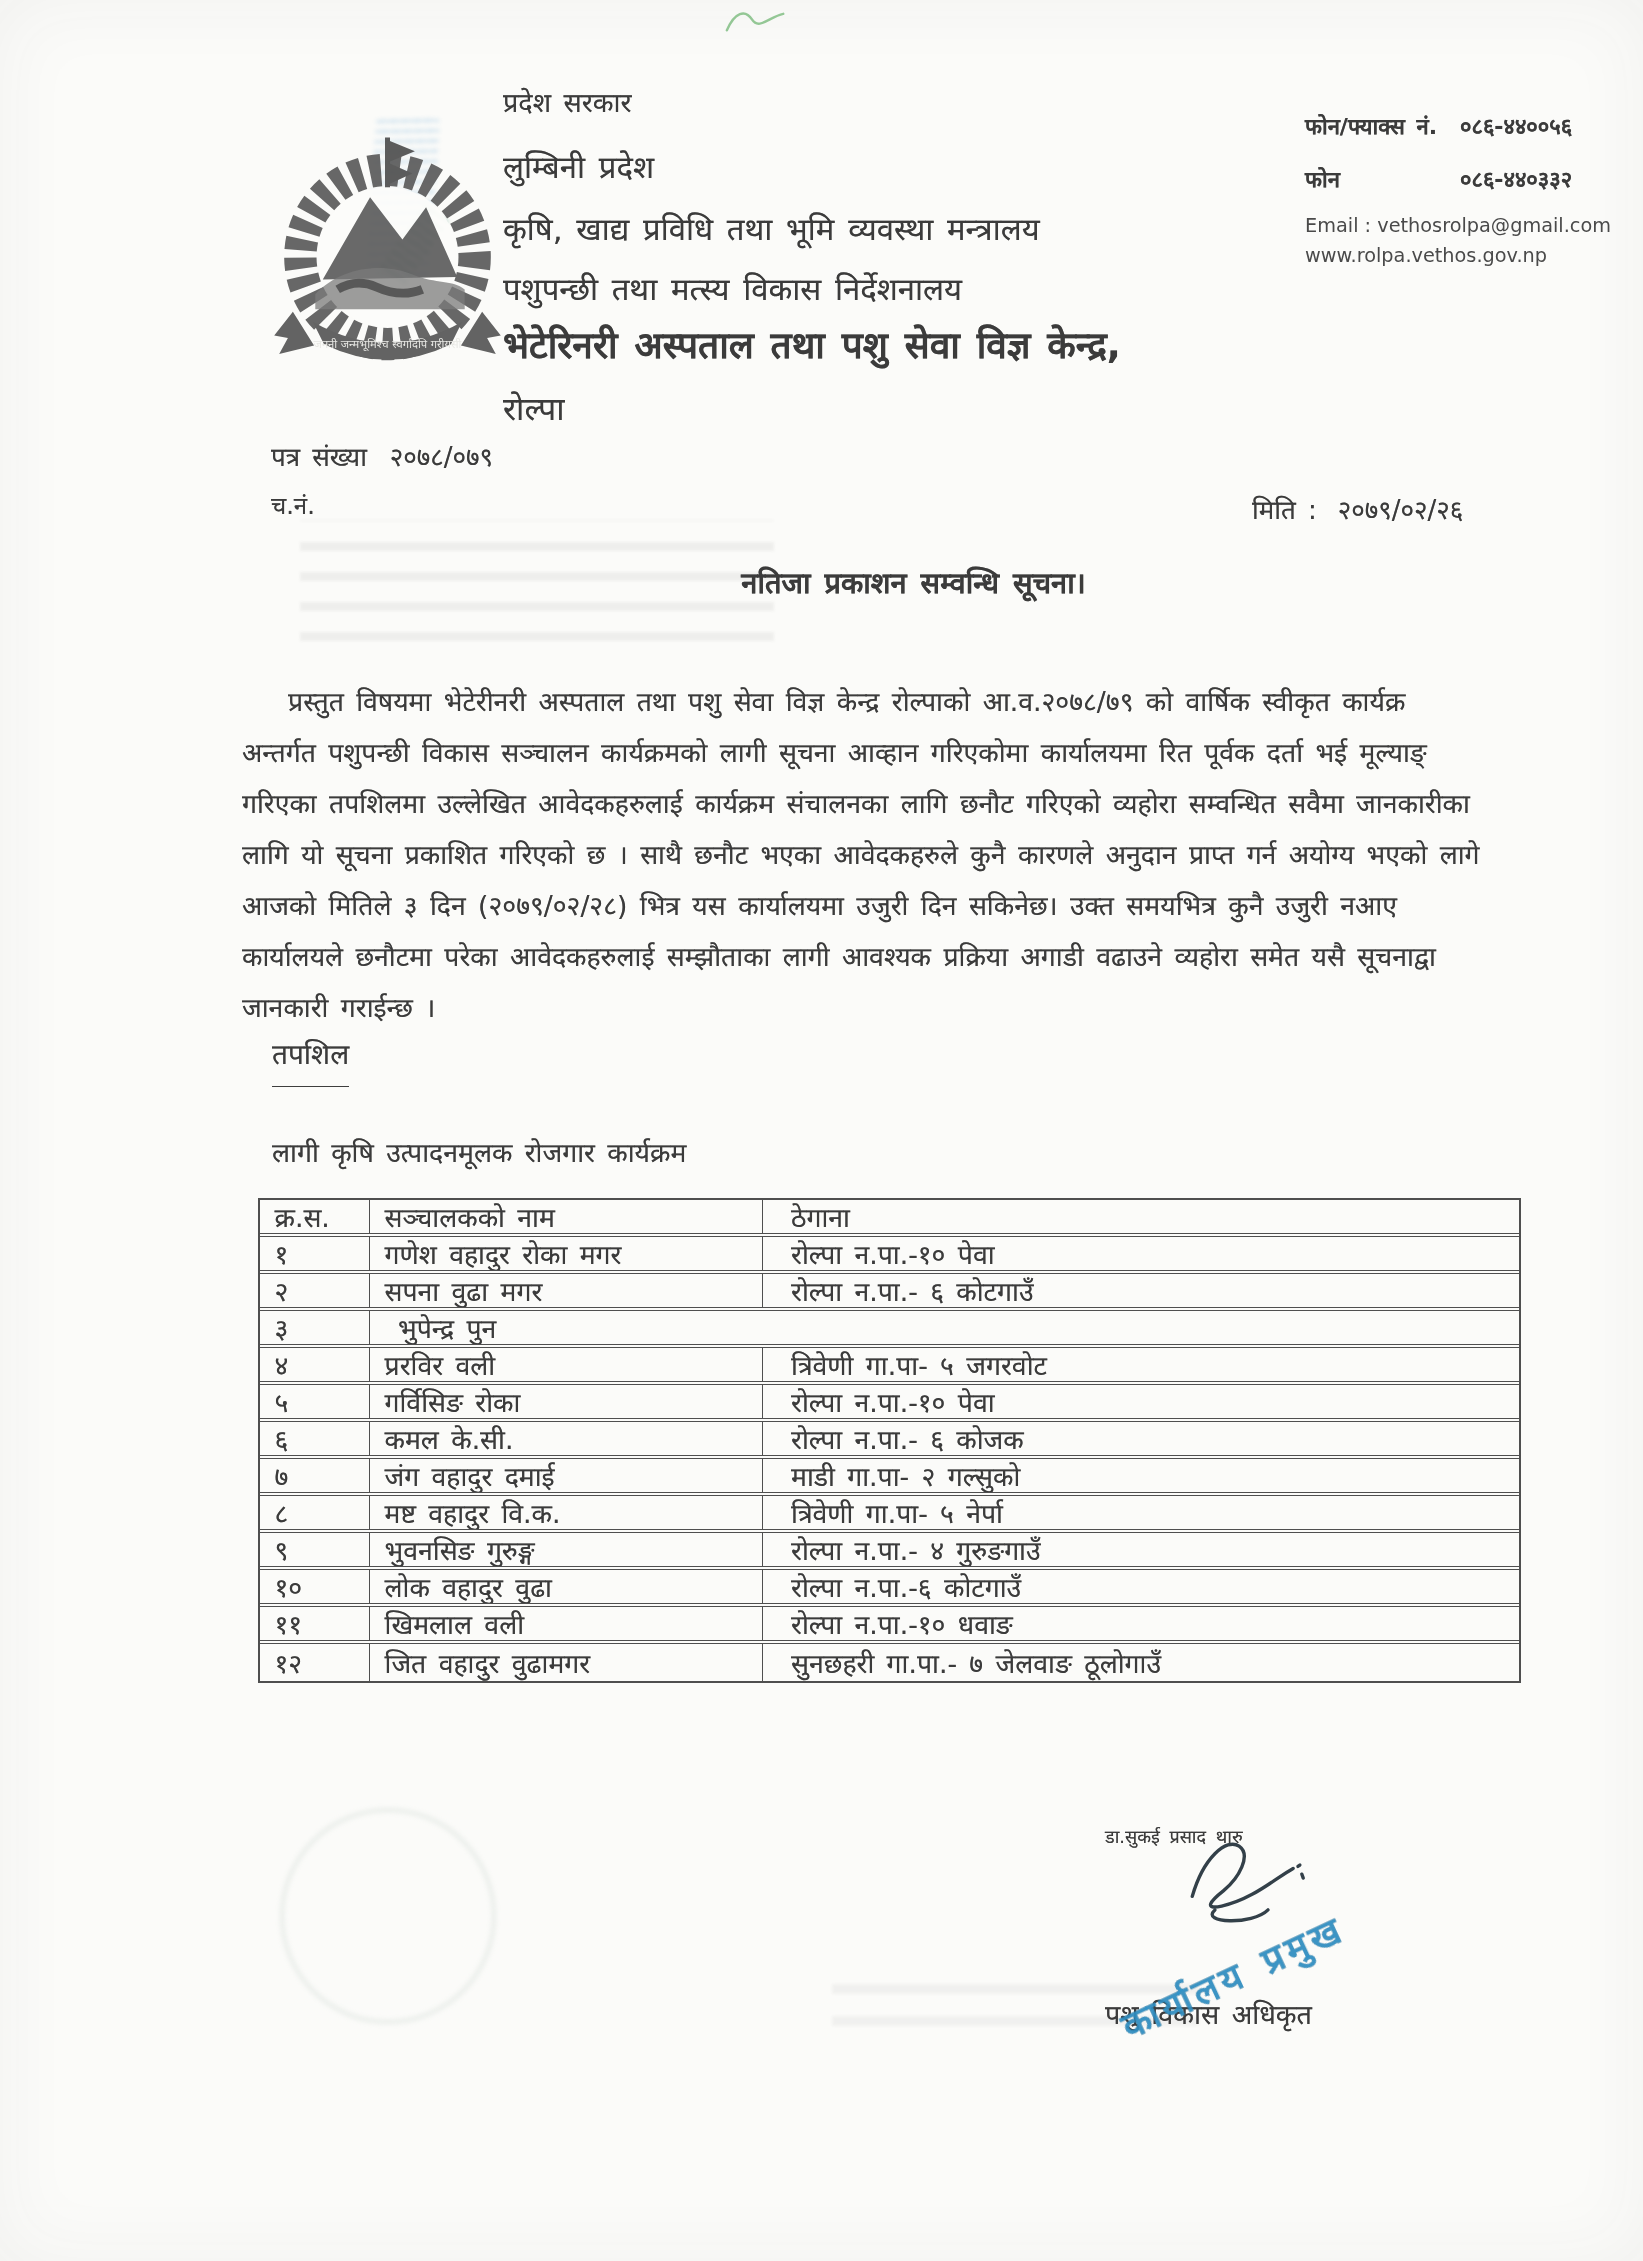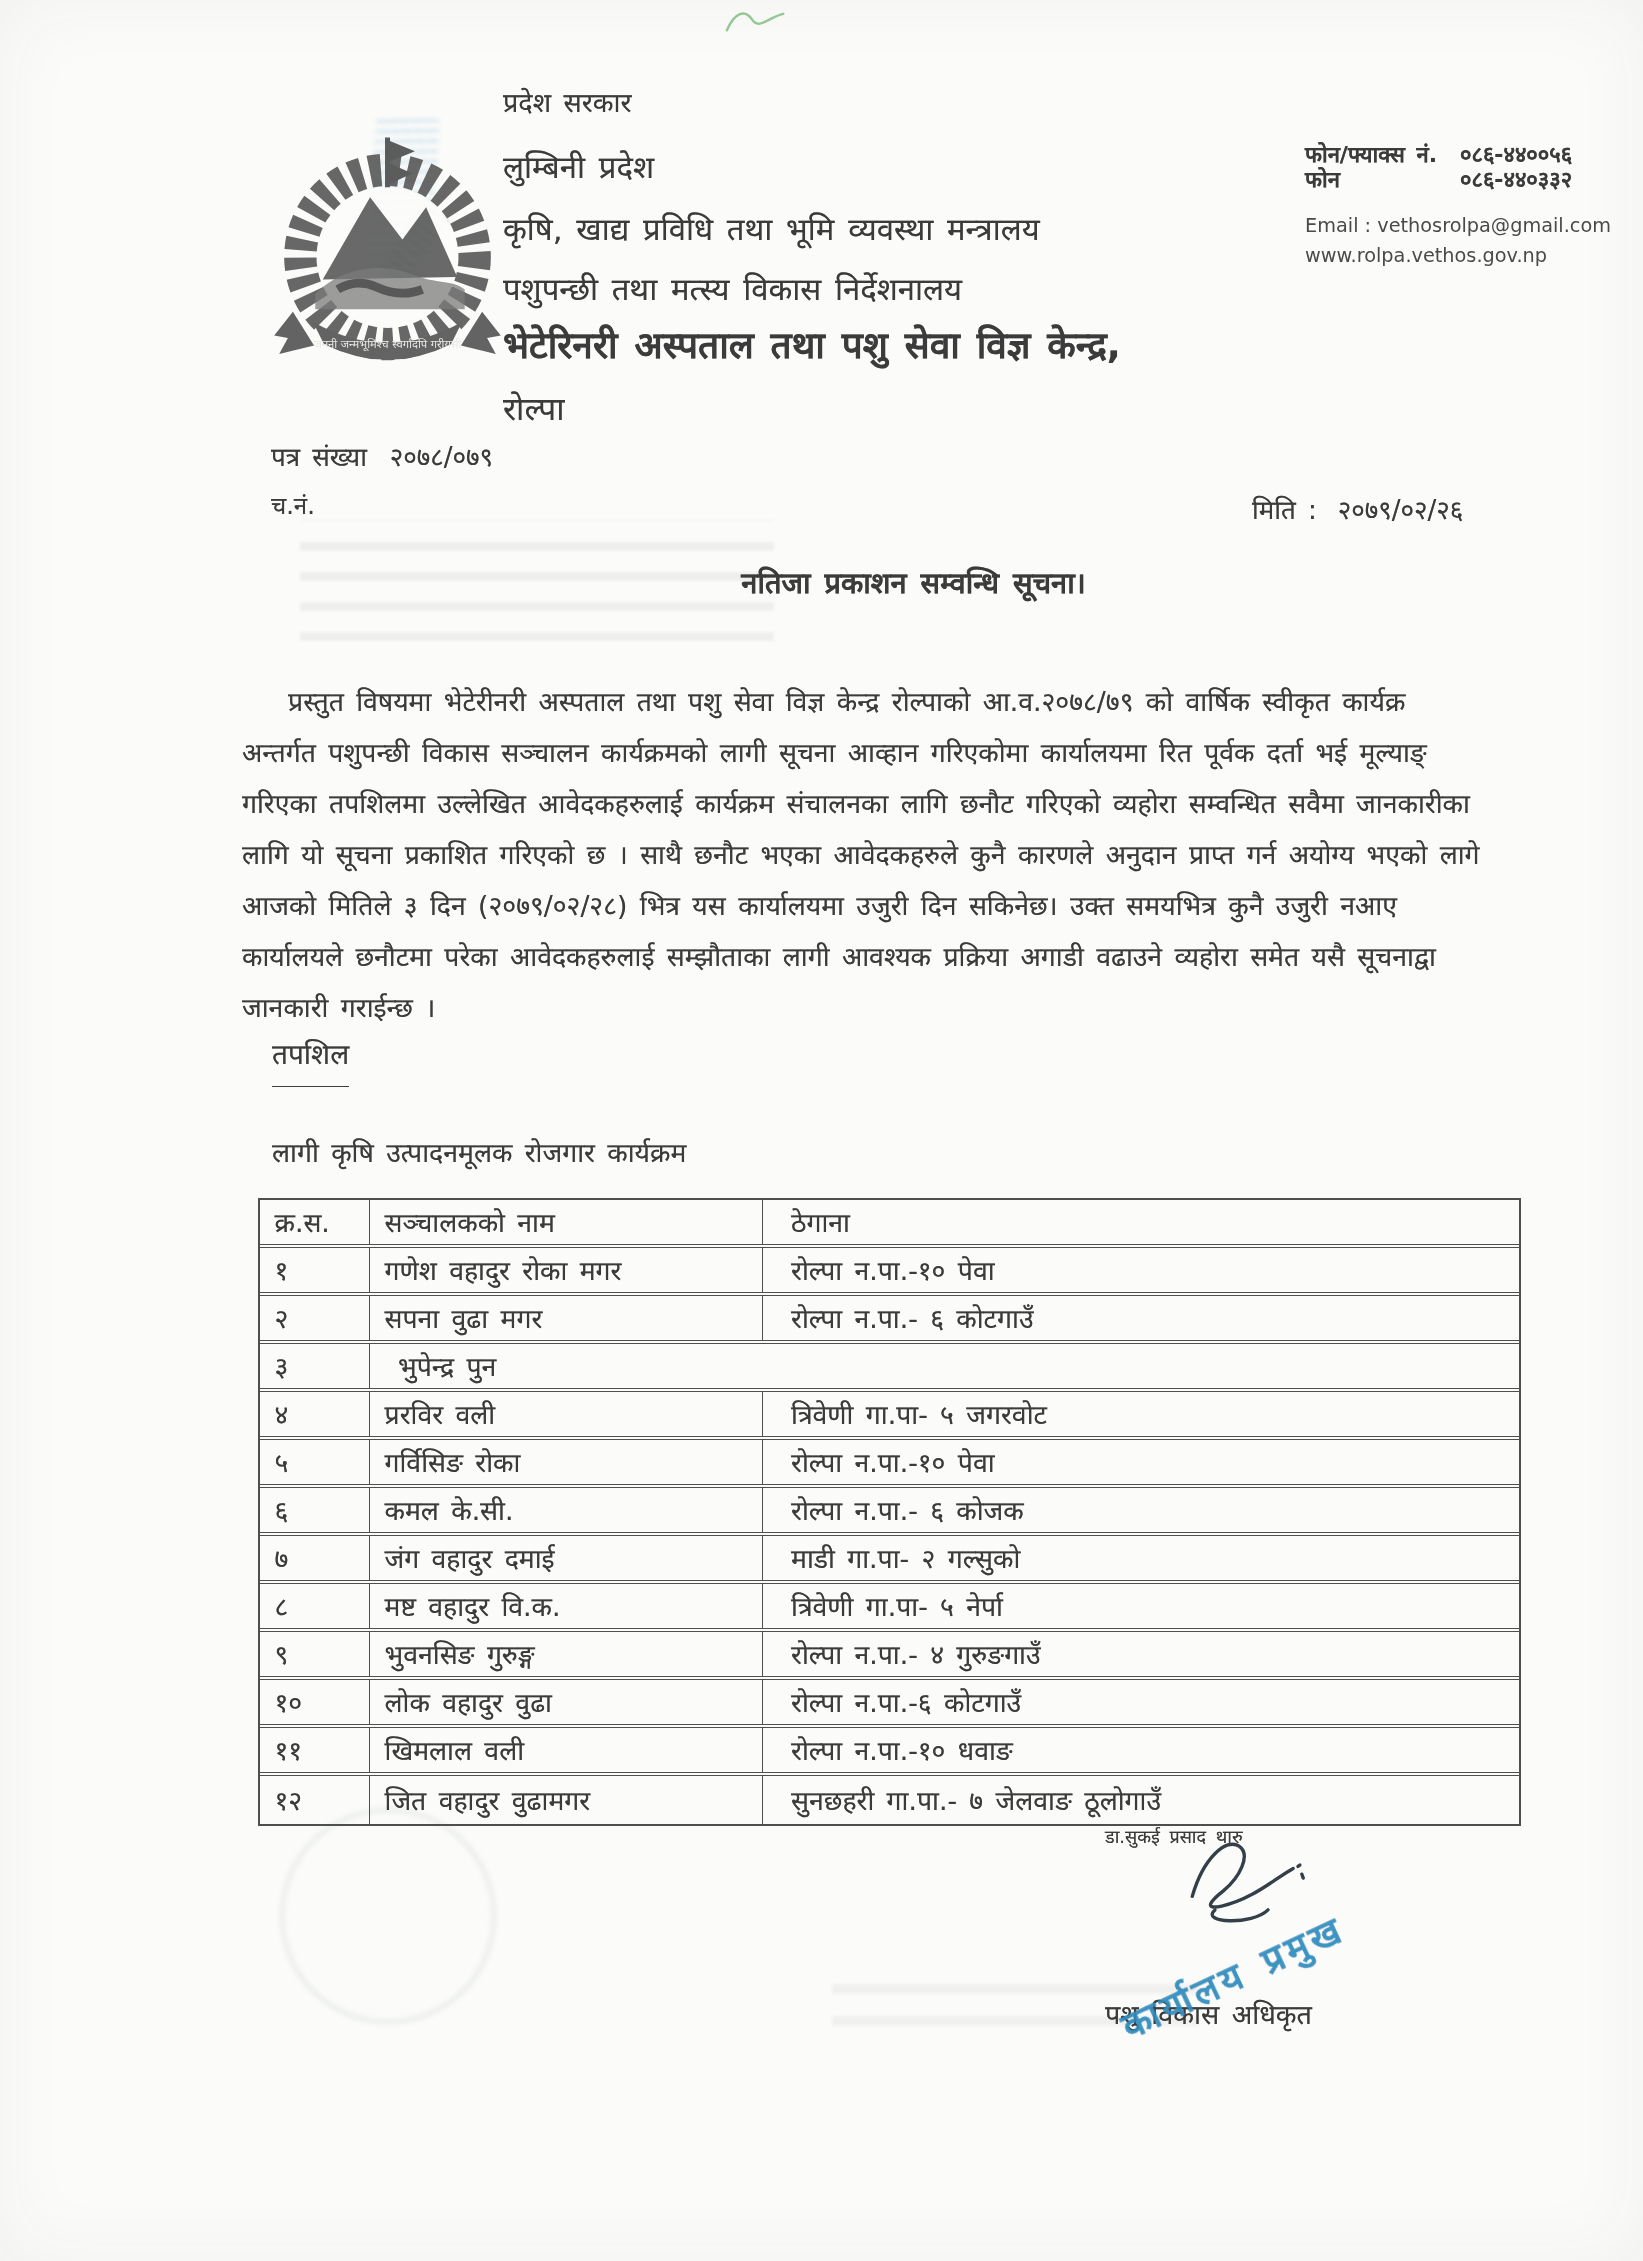--- a/index.html
+++ b/index.html
@@ -29,7 +29,7 @@
   .contact{left:1305px;top:0;width:338px;height:290px;}
   .c-row{position:absolute;left:0;font-size:22px;font-weight:bold;white-space:nowrap;}
   .c-row .val{position:absolute;left:155px;top:0;}
-  .c-r1{top:110px;margin-top:28px;}
+  .c-r1{top:110px;}
   .c-r2{top:163px;}
   .c-email{position:absolute;left:0;top:214px;font-size:19.3px;font-weight:normal;color:#4a4a4a;white-space:nowrap;}
   .c-web{position:absolute;left:0;top:244px;font-size:19.3px;color:#4a4a4a;white-space:nowrap;}

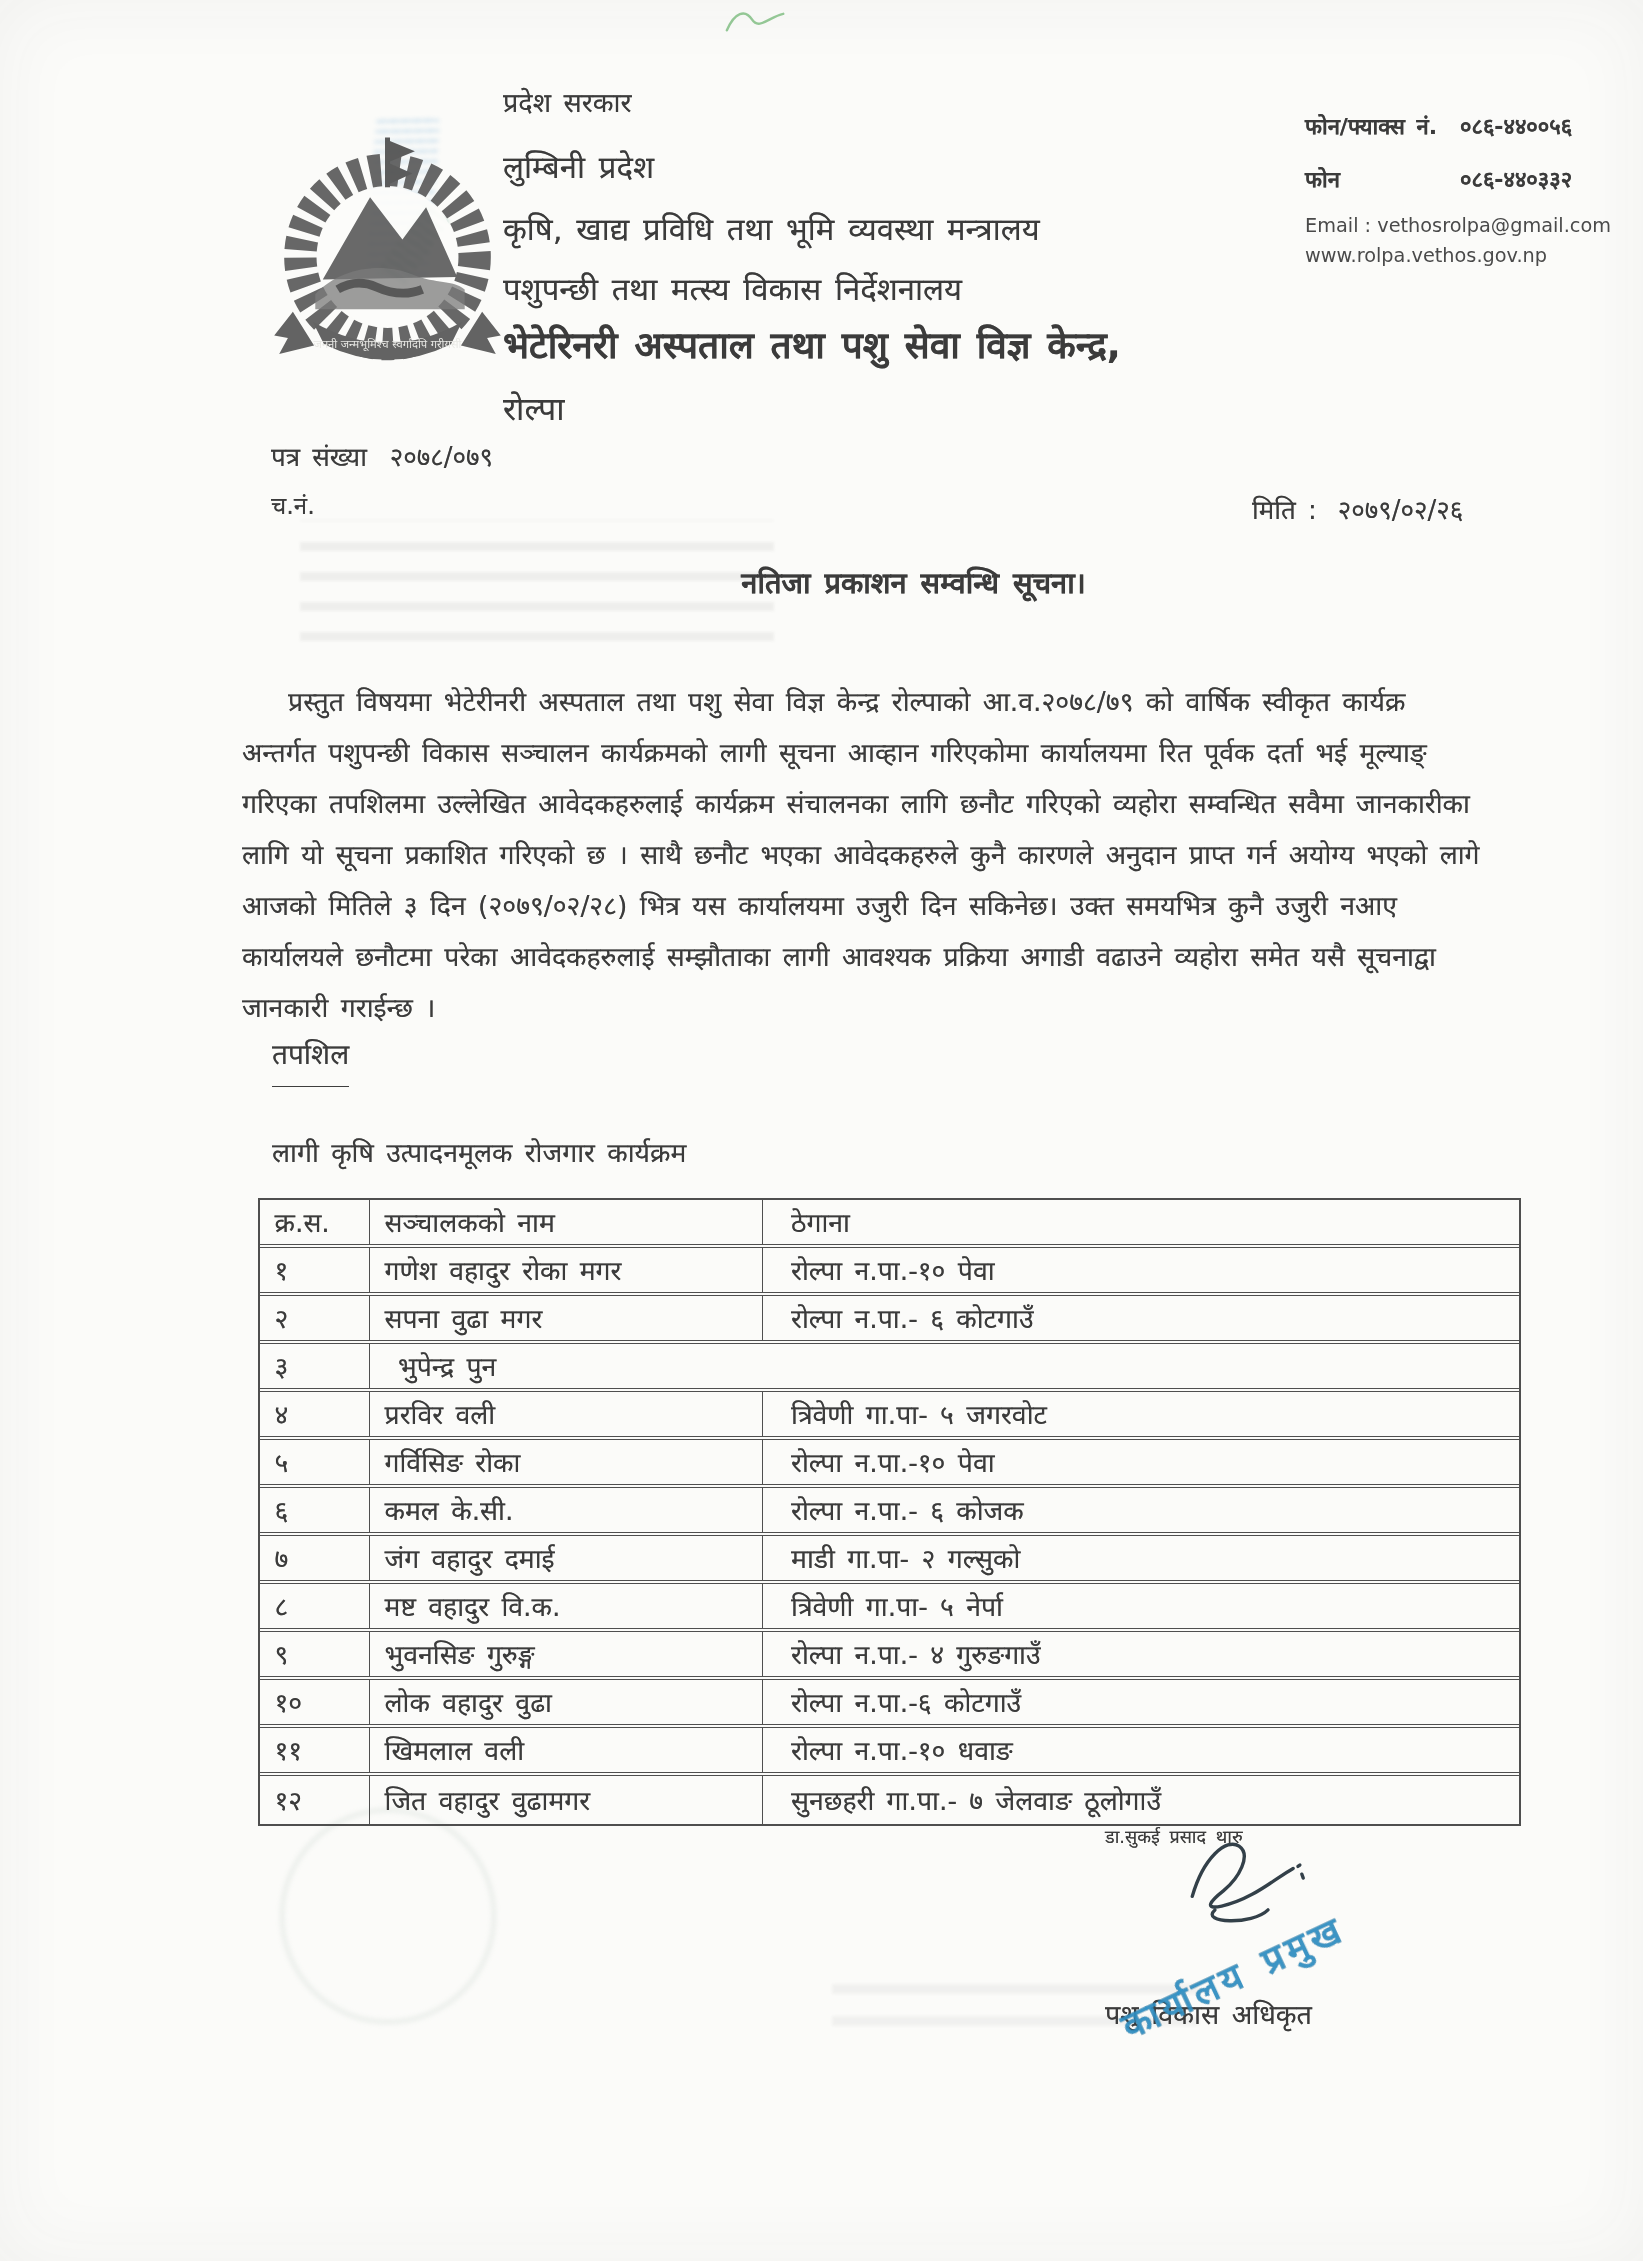--- a/index.html
+++ b/index.html
@@ -52,7 +52,7 @@
 
   
   .tbl{left:258px;top:1198px;width:1259px;border:2.4px solid #4f4f4f;}
-  .tr{display:grid;grid-template-columns:110px 393px auto;height:48px;box-sizing:border-box;border-bottom:4.4px double #4f4f4f;}
+  .tr{display:grid;grid-template-columns:110px 393px auto;height:37px;box-sizing:border-box;border-bottom:4.4px double #4f4f4f;}
   .tr:last-child{border-bottom:none;}
   .td{display:flex;align-items:center;font-size:26.6px;border-right:1.9px solid #4f4f4f;padding-left:14.5px;overflow:hidden;white-space:nowrap;}
   .td:last-child{border-right:none;padding-left:28px;}

